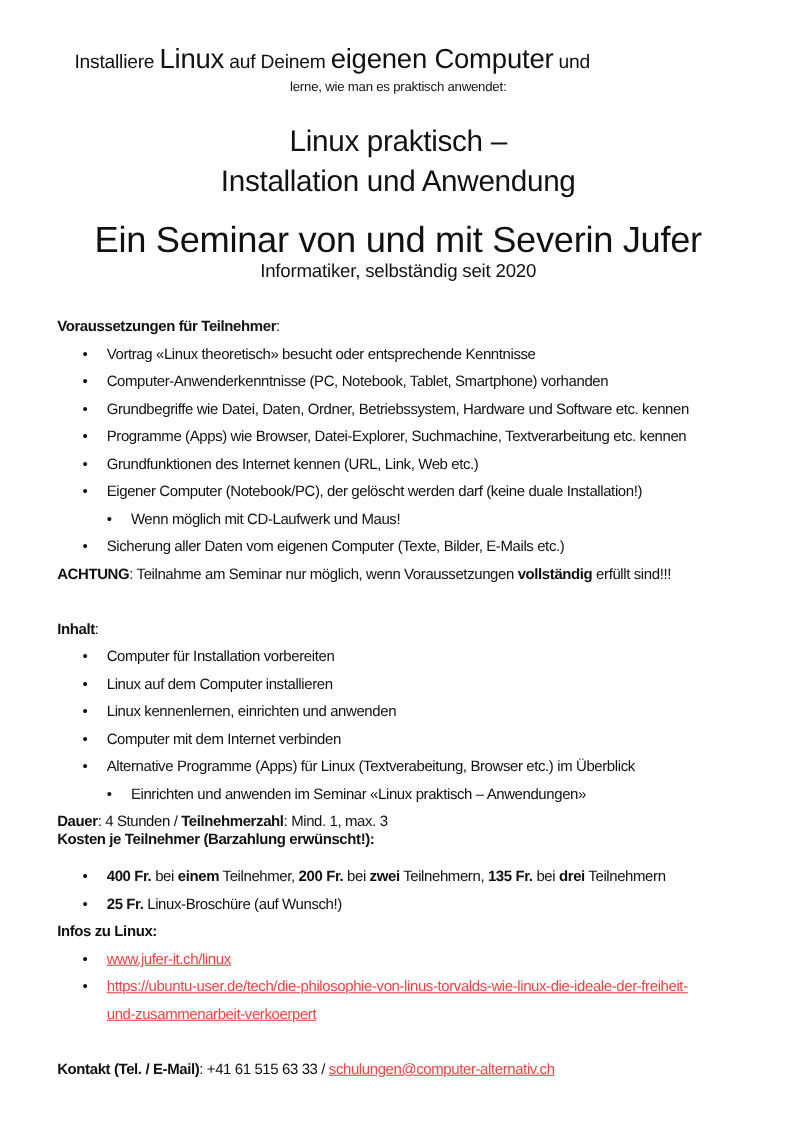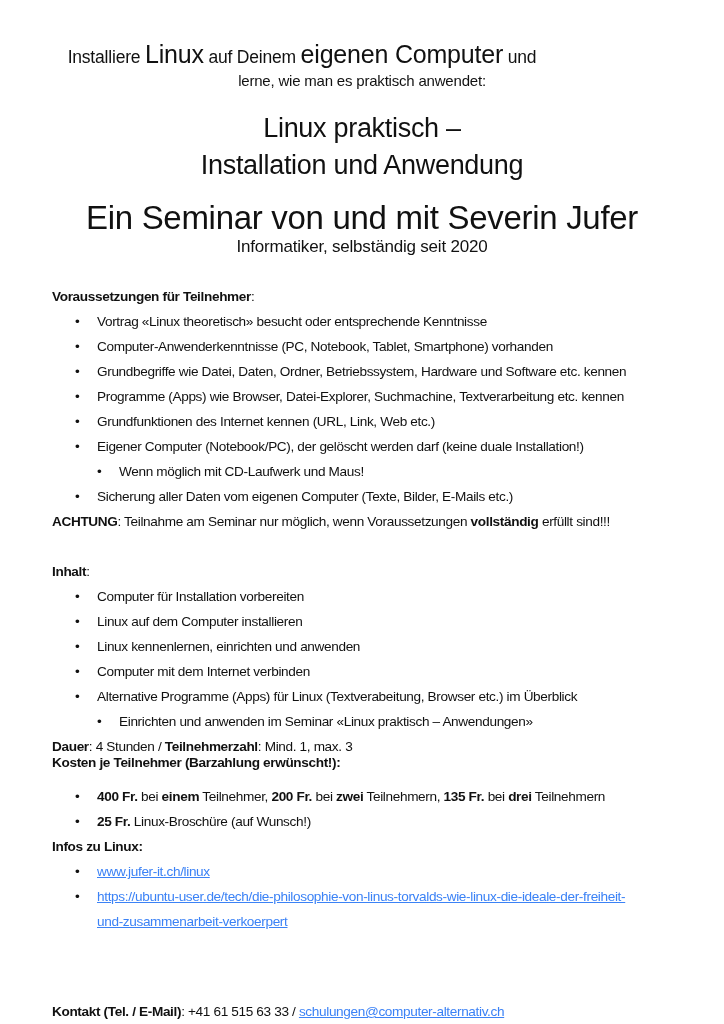--- a/index.html
+++ b/index.html
@@ -9,7 +9,7 @@
   .center { text-align: center; }
   .intro1 { position: absolute; left: 0; width: 604px; top: 40px; font-size: 17.5px; letter-spacing: -0.2px; }
   .intro1 .big { font-size: 25px; }
-  .intro2 { position: absolute; left: 0; width: 724px; top: 72px; font-size: 15px; letter-spacing: -0.2px; }
+  .intro2 { position: absolute; left: 0; width: 724px; top: 72px; font-size: 12px; letter-spacing: -0.2px; }
   .title1, .title2 { position: absolute; left: 0; width: 724px; font-size: 27px; font-weight: normal; letter-spacing: -0.3px; }
   .title1 { top: 113px; }
   .title2 { top: 150px; }

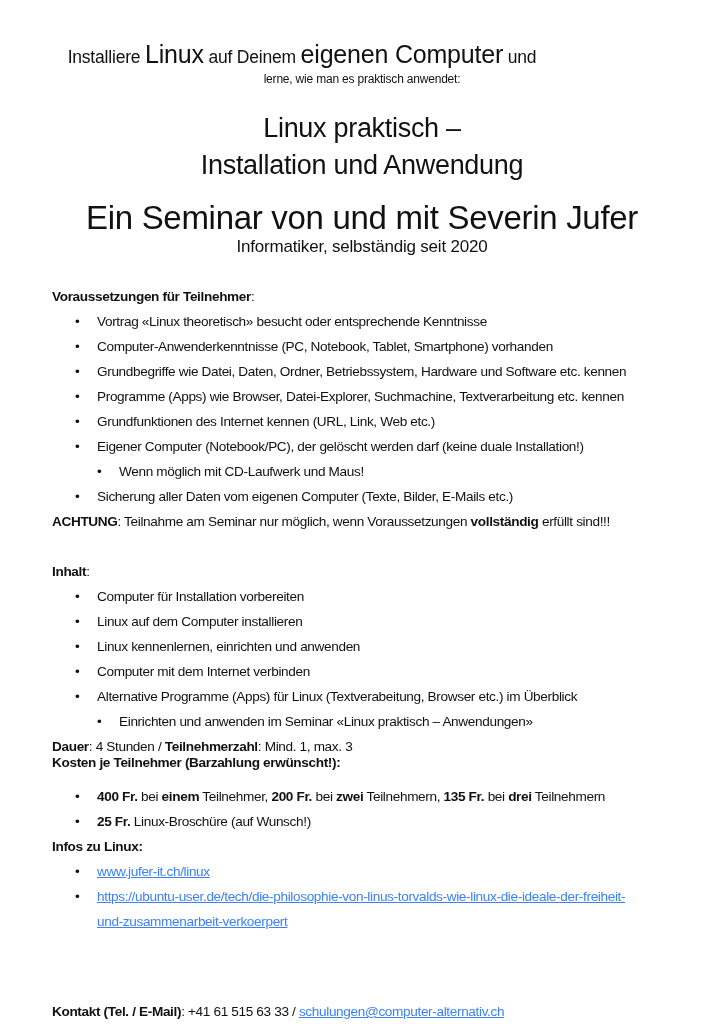--- a/index.html
+++ b/index.html
@@ -23,7 +23,7 @@
   .bullet .txt { position: absolute; left: 22px; top: 0; }
   .l1 { left: 75px; }
   .l2 { left: 97px; }
-  a.link { color: #3b82f6; text-decoration: underline; }
+  a.link { color: #ef4444; text-decoration: underline; }
 </style>
 </head>
 <body>

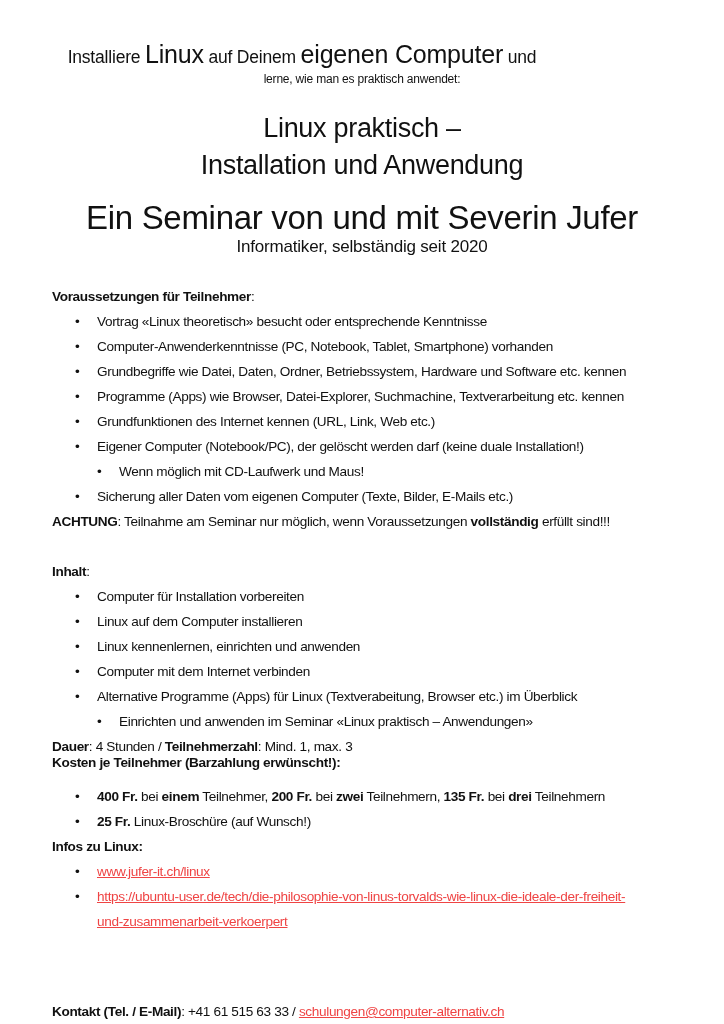--- a/index.html
+++ b/index.html
@@ -135,7 +135,7 @@
     <a class="txt link">und-zusammenarbeit-verkoerpert</a>
   </div>
 
-  <div class="line" style="top:964px;margin-top:40px;">
+  <div class="line" style="top:964px;">
     <span class="b">Kontakt (Tel. / E-Mail)</span><span>:</span><span> +41 61 515 63 33 / </span><a class="link">schulungen@computer-alternativ.ch</a>
   </div>
 

